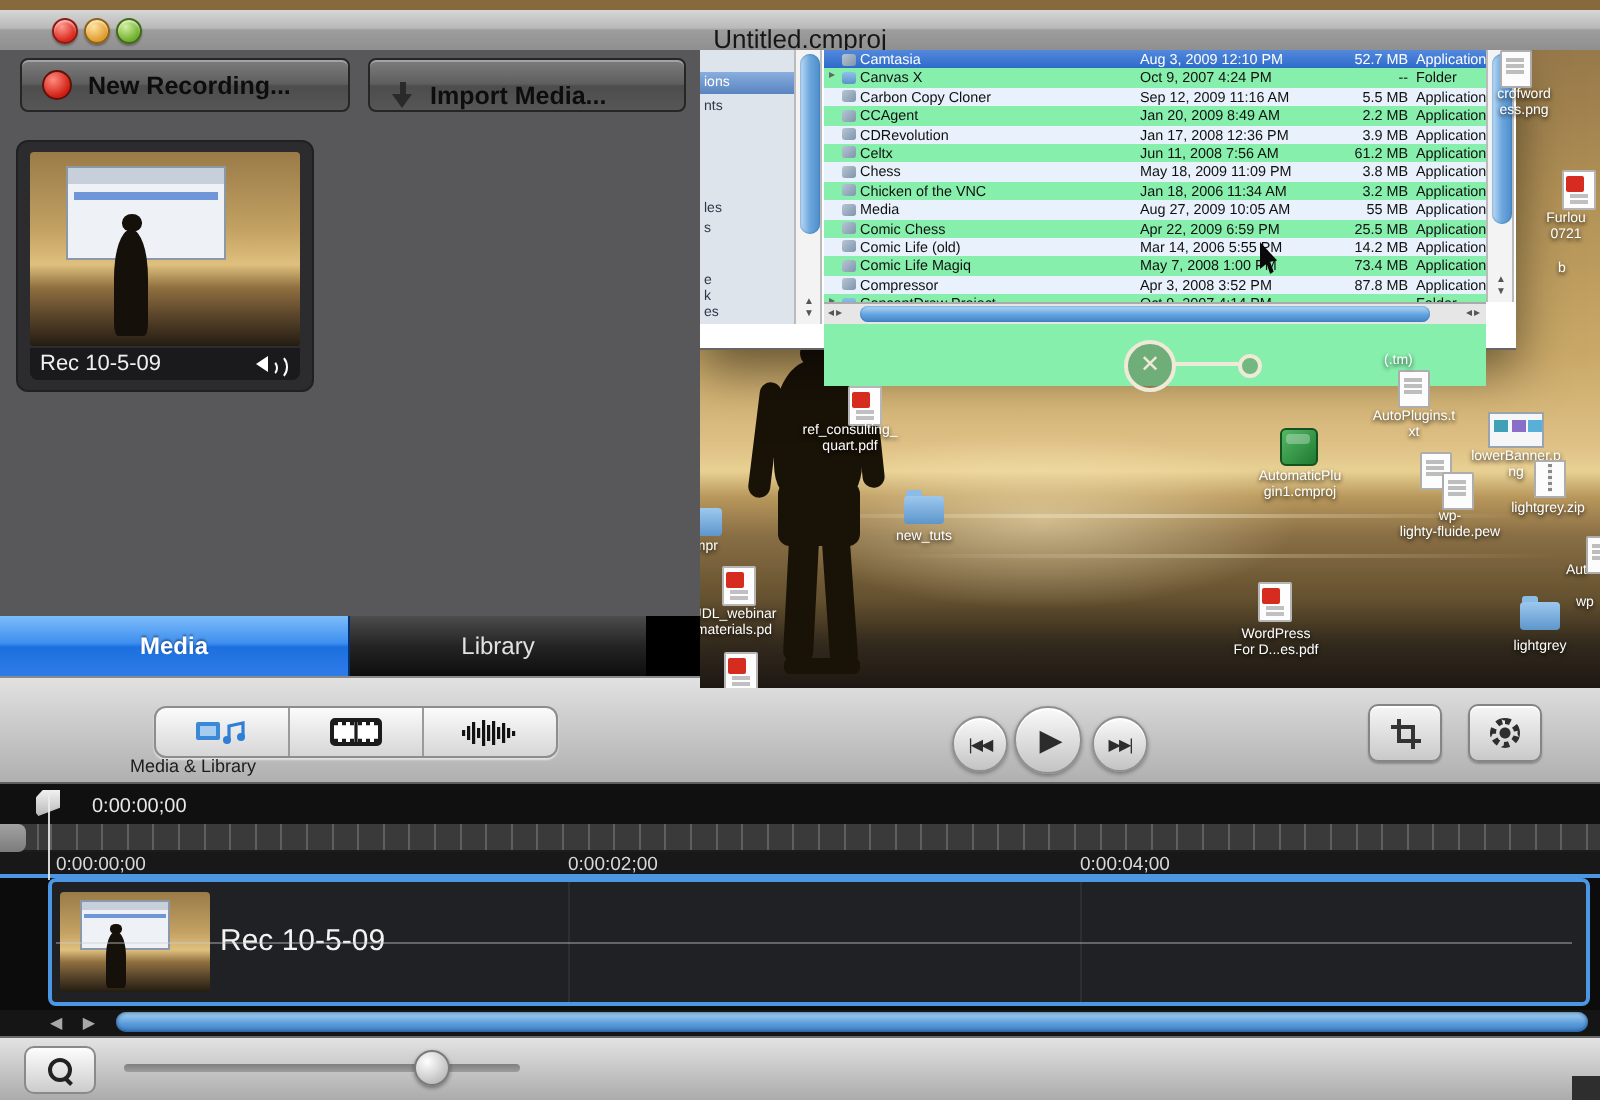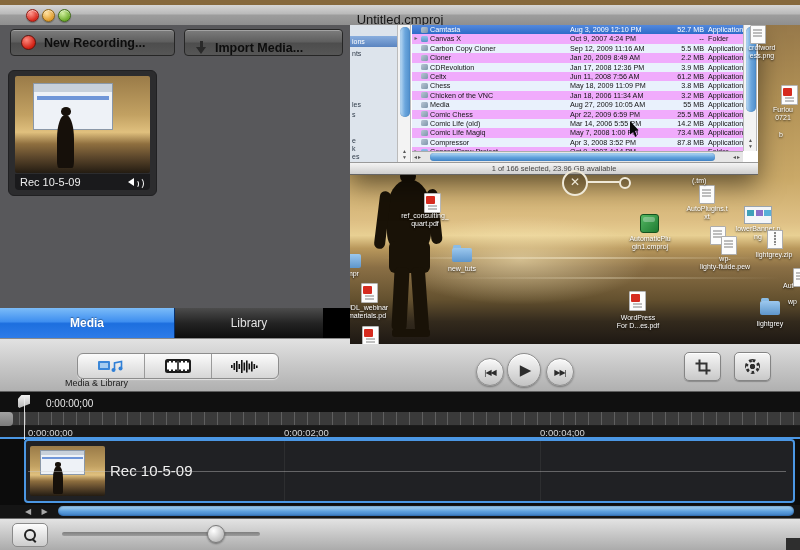--- a/index.html
+++ b/index.html
@@ -112,7 +112,7 @@
   .vthumb{position:absolute;left:1.5px;width:10px;border-radius:5px;
     background:linear-gradient(90deg,#bfdcf4,#6ba6dd 50%,#4f8ecb);box-shadow:inset 0 0 1px #2a6aa8;}
   .varrows{position:absolute;left:1px;width:11px;font-size:5px;color:#555;text-align:center;line-height:6px;}
-  .f-list{left:62px;top:0;width:331px;height:132px;overflow:hidden;background:#f0abfc;}
+  .f-list{left:62px;top:0;width:331px;height:168px;overflow:hidden;background:#86efac;}
   .f-row{display:flex;height:9.4px;line-height:9.4px;font-size:7.2px;color:#111;white-space:nowrap;}
   .f-row.stripe{background:#e9f1fc;}
   .f-row.sel{background:linear-gradient(180deg,#5389dd,#2e6bc9);color:#fff;}

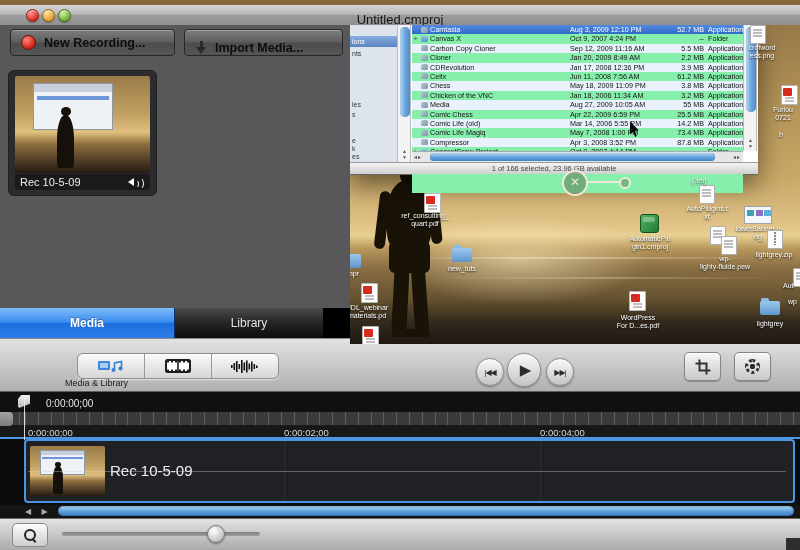--- a/index.html
+++ b/index.html
@@ -370,7 +370,7 @@
             <span class="fc-ic">
               <i></i>
             </span>
-            <span class="fc-name">Cloner</span>
+            <span class="fc-name">CCAgent</span>
             <span class="fc-date">Jan 20, 2009 8:49 AM</span>
             <span class="fc-size">2.2 MB</span>
             <span class="fc-kind">Application</span>

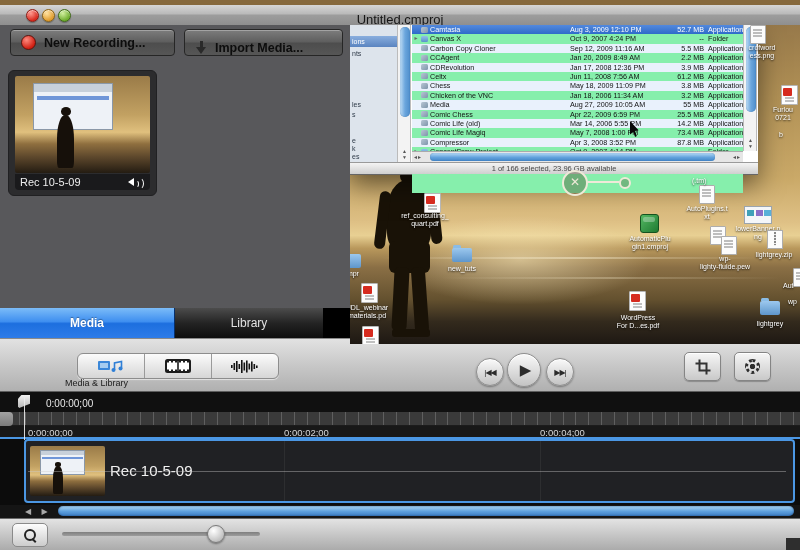--- a/index.html
+++ b/index.html
@@ -488,7 +488,6 @@
         <span class="abs ha" style="right:2px;">◂▸</span>
       </div>
 
-      <div class="abs f-status">1 of 166 selected, 23.96 GB available</div>
     </div>
 
     <div class="abs cursor"></div>

